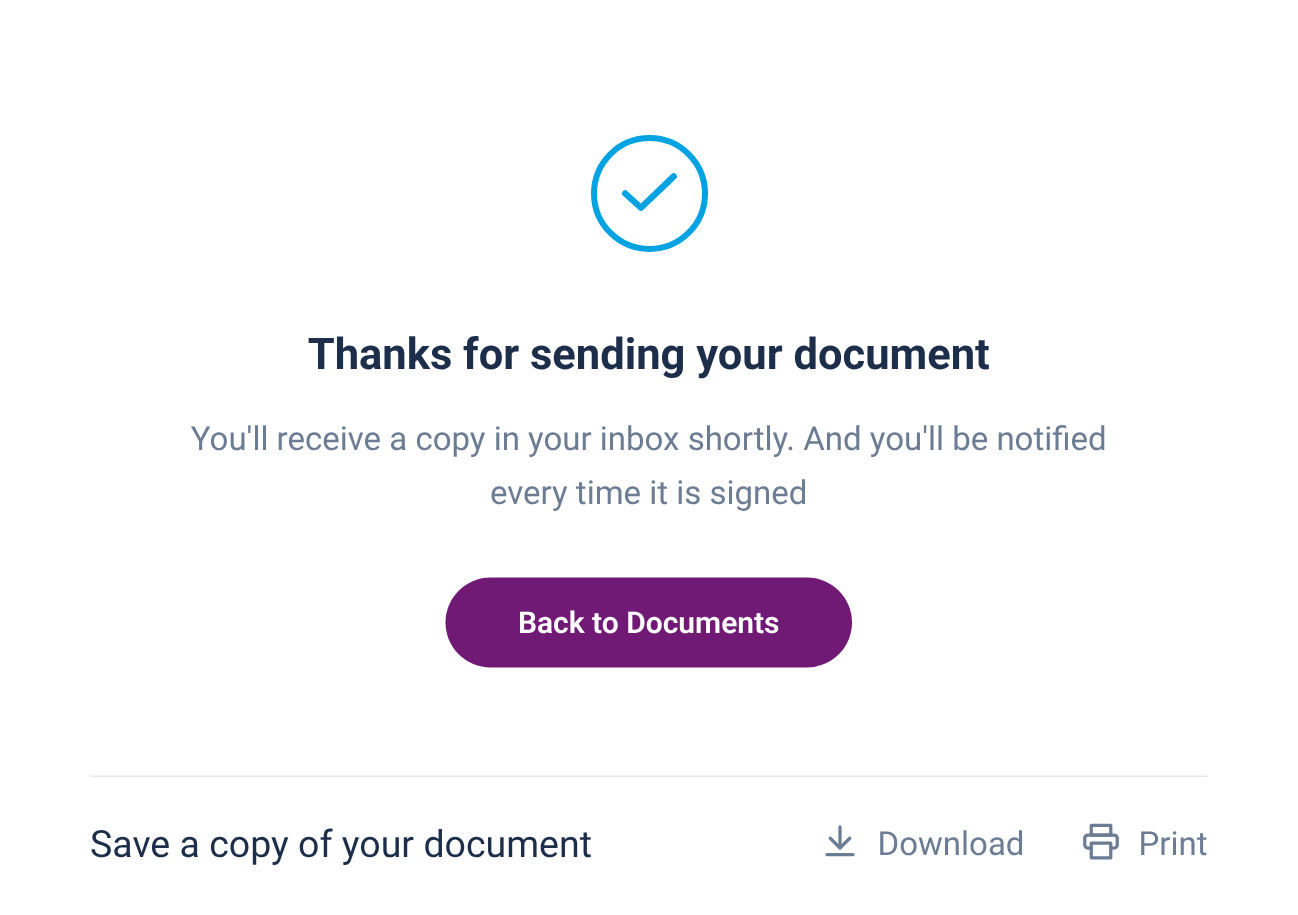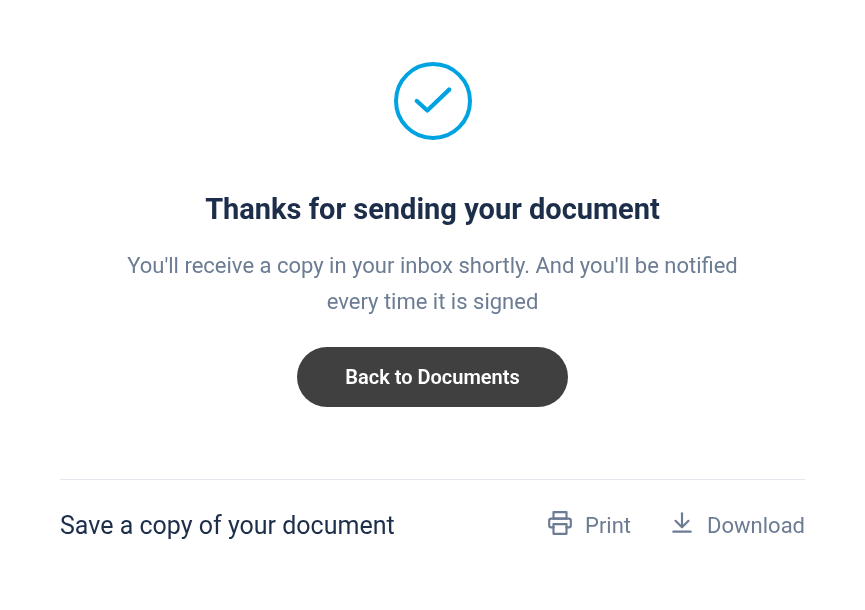--- a/index.html
+++ b/index.html
@@ -22,7 +22,7 @@
       display: flex;
       flex-direction: column;
       align-items: center;
-      padding-top: 62px;
+      padding-top: 90px;
     }
     .success-circle {
       width: 78px;

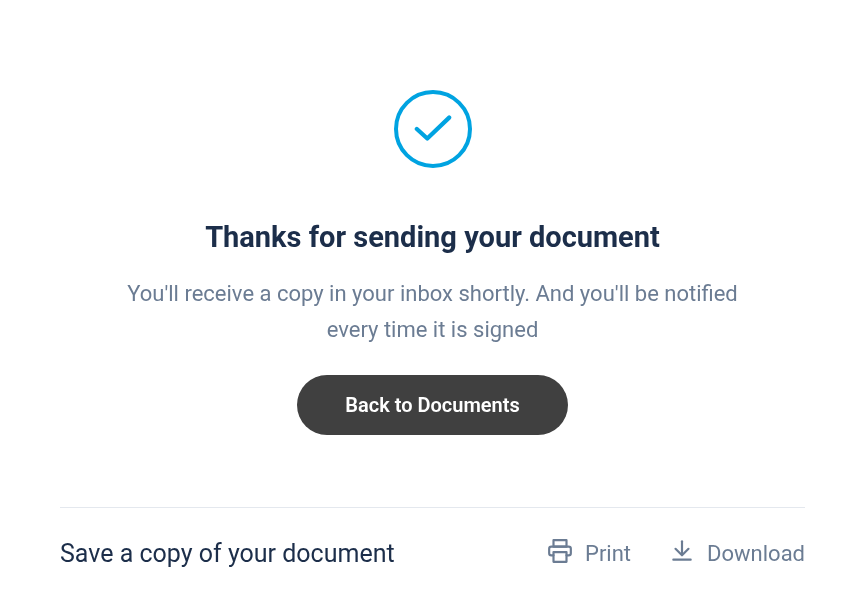--- a/index.html
+++ b/index.html
@@ -51,7 +51,7 @@
       text-align: center;
       line-height: 1.65;
       max-width: 640px;
-      margin-bottom: 26px;
+      margin-bottom: 36px;
     }
     .primary-btn {
       background: #404040;

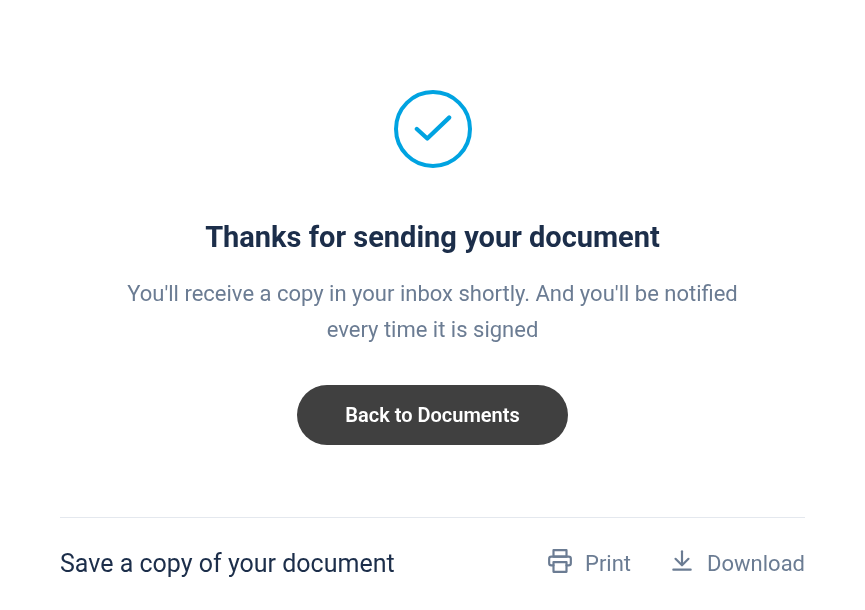--- a/index.html
+++ b/index.html
@@ -54,7 +54,7 @@
       margin-bottom: 36px;
     }
     .primary-btn {
-      background: #404040;
+      background: #701a75;
       color: #ffffff;
       border: none;
       font-size: 20px;

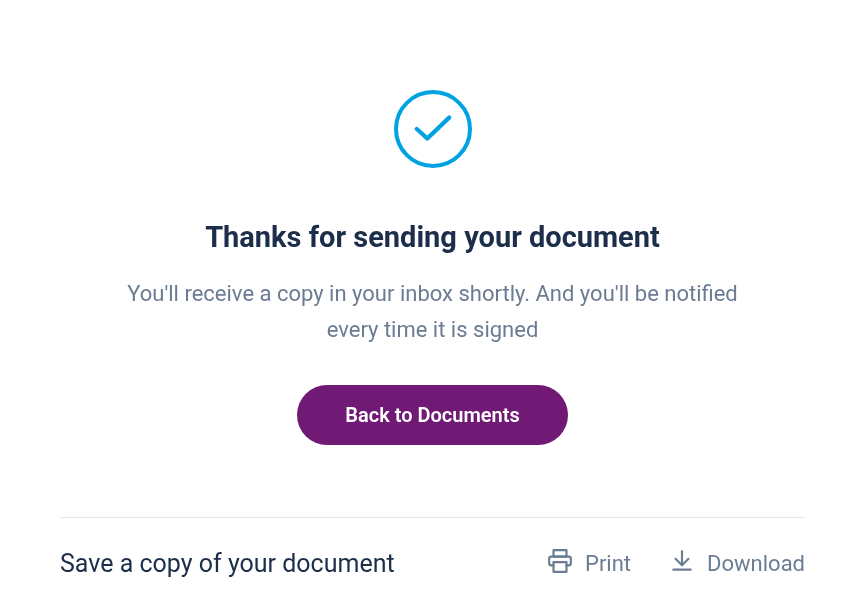--- a/index.html
+++ b/index.html
@@ -134,6 +134,17 @@
       <button class="action-link">
         <span>
           <svg viewBox="0 0 24 24" fill="none" stroke-width="2" stroke-linecap="round" stroke-linejoin="round">
+            <path d="M12 3 L12 15"></path>
+            <path d="M6 10 L12 16 L18 10"></path>
+            <path d="M4 20 L20 20"></path>
+          </svg>
+        </span>
+        <span>Download</span>
+      </button>
+
+      <button class="action-link">
+        <span>
+          <svg viewBox="0 0 24 24" fill="none" stroke-width="2" stroke-linecap="round" stroke-linejoin="round">
             <rect x="6" y="2" width="12" height="6"></rect>
             <path d="M6 16 H4 a2 2 0 0 1 -2 -2 V10 a2 2 0 0 1 2 -2 H20 a2 2 0 0 1 2 2 V14 a2 2 0 0 1 -2 2 H18"></path>
             <rect x="6" y="13" width="12" height="9"></rect>
@@ -142,17 +153,6 @@
         <span>Print</span>
       </button>
 
-      <button class="action-link">
-        <span>
-          <svg viewBox="0 0 24 24" fill="none" stroke-width="2" stroke-linecap="round" stroke-linejoin="round">
-            <path d="M12 3 L12 15"></path>
-            <path d="M6 10 L12 16 L18 10"></path>
-            <path d="M4 20 L20 20"></path>
-          </svg>
-        </span>
-        <span>Download</span>
-      </button>
-
     </div>
   </div>
 

